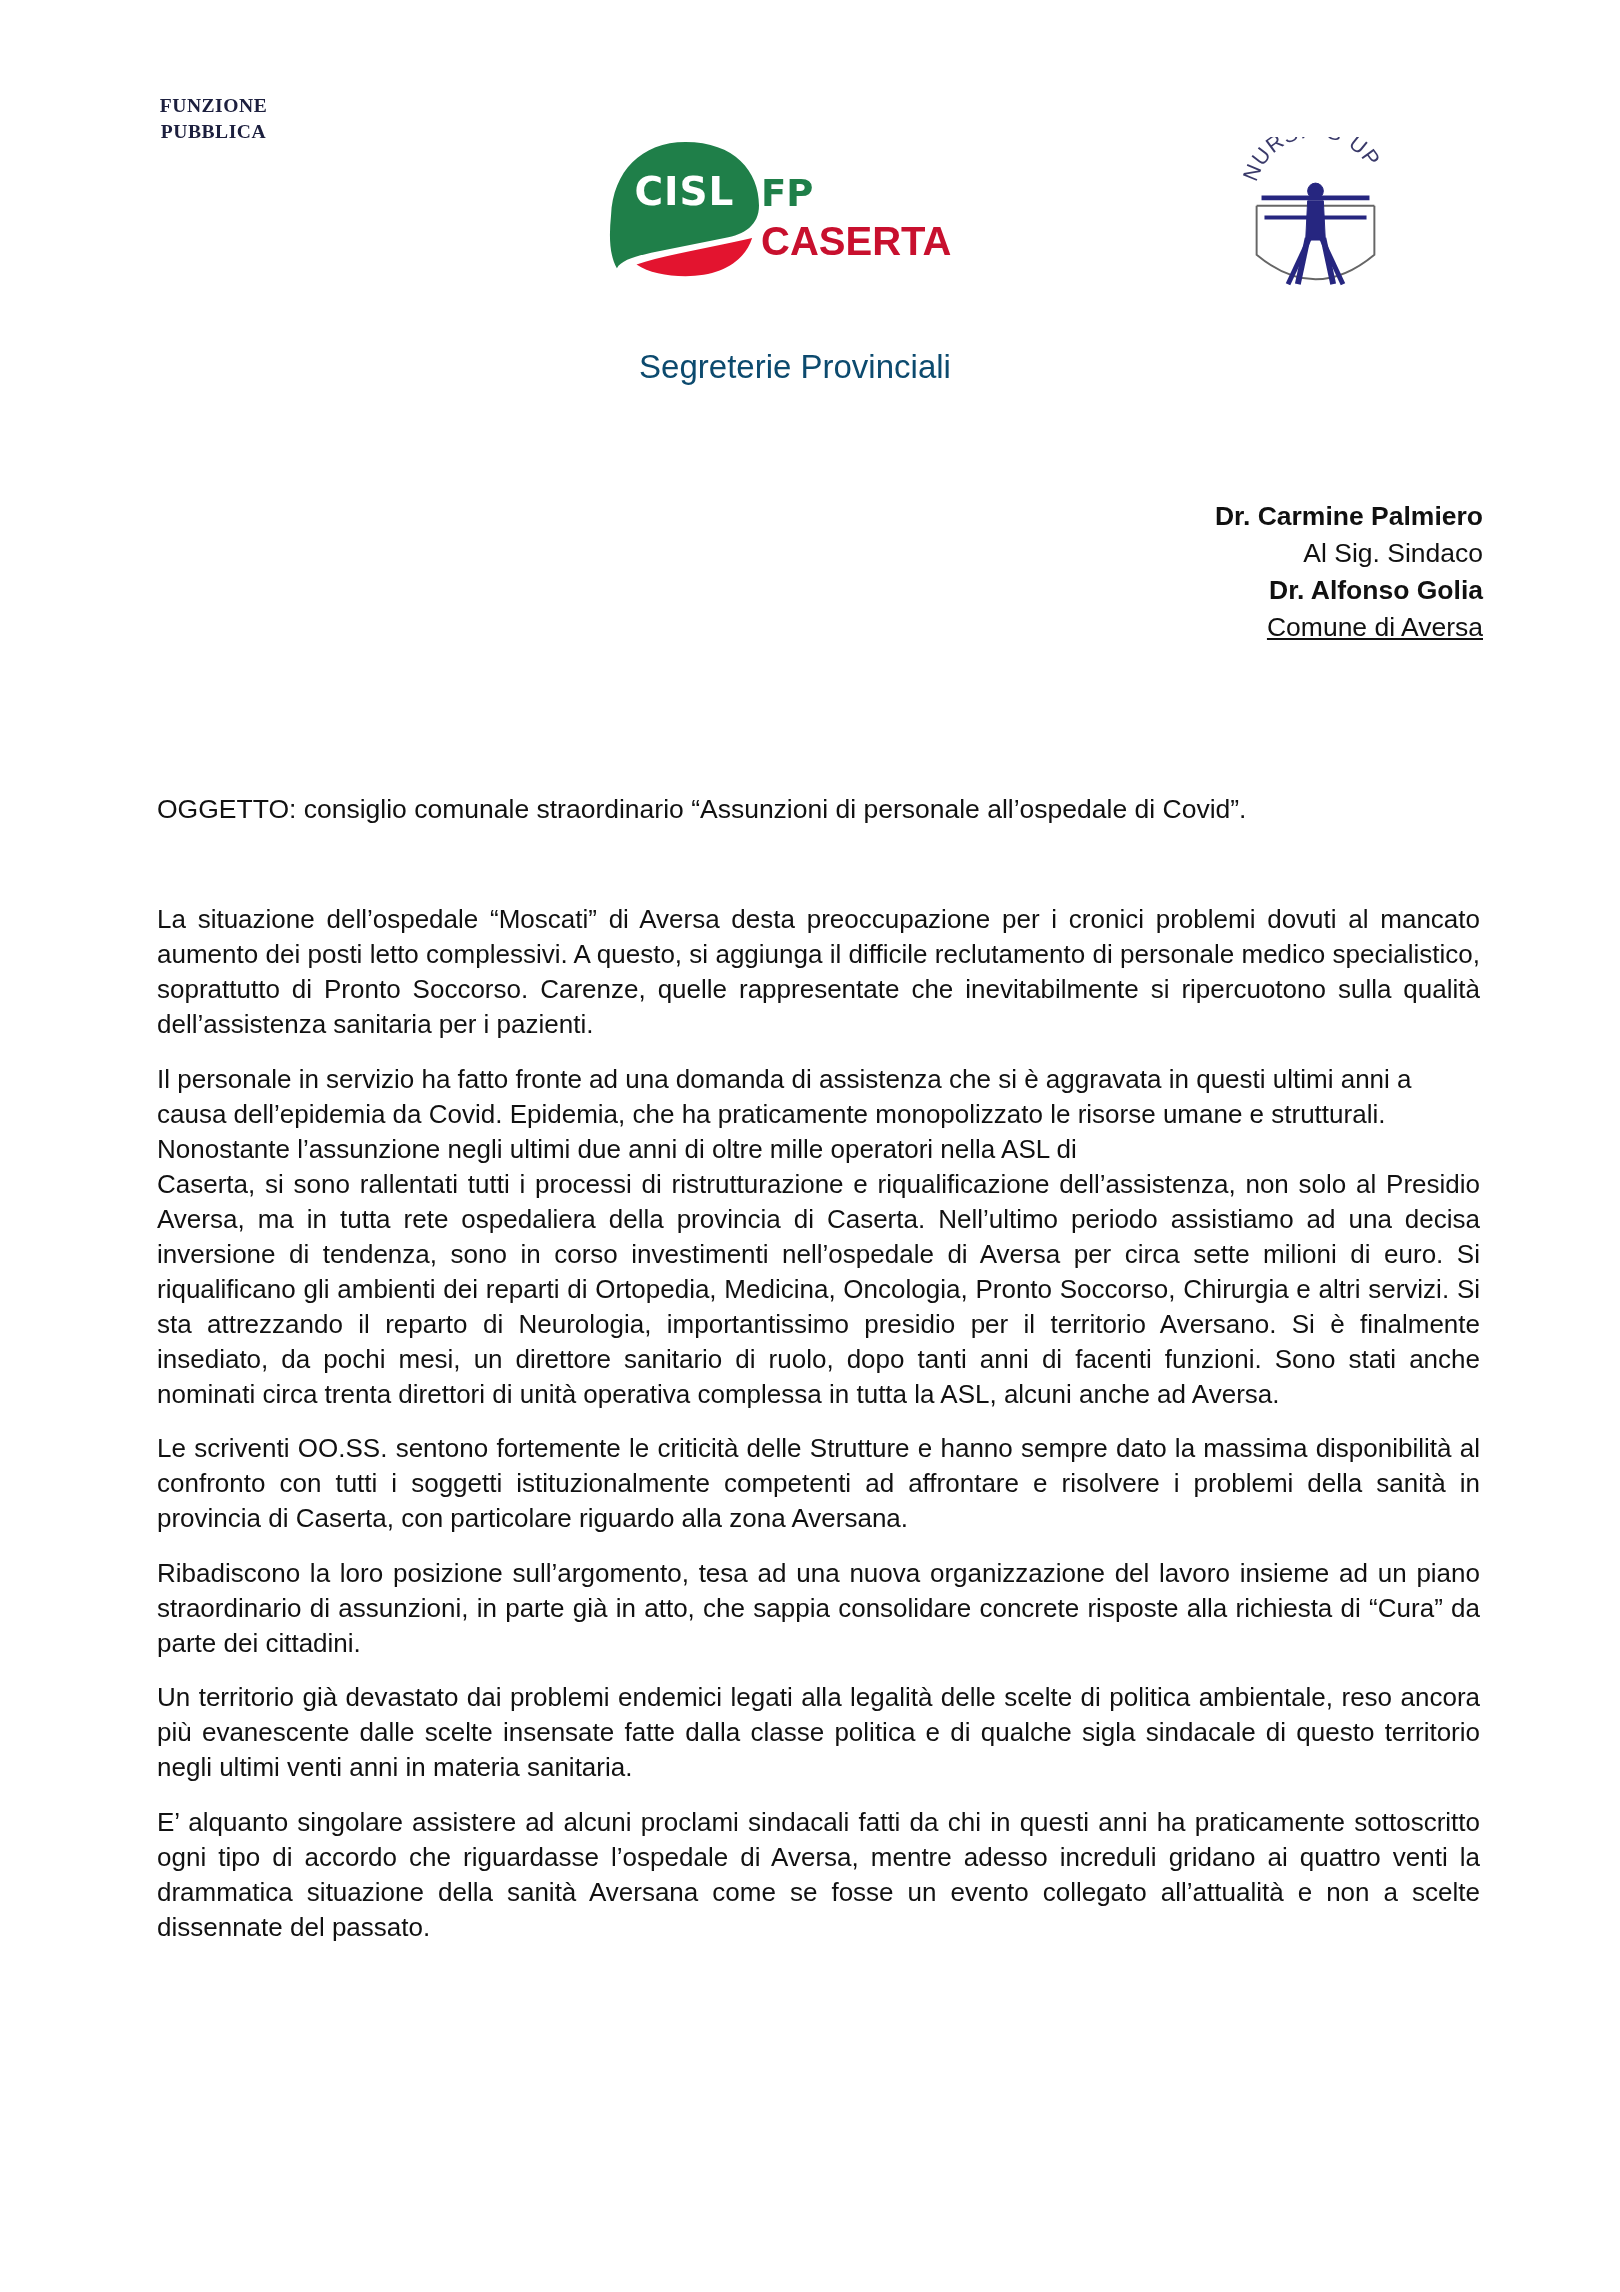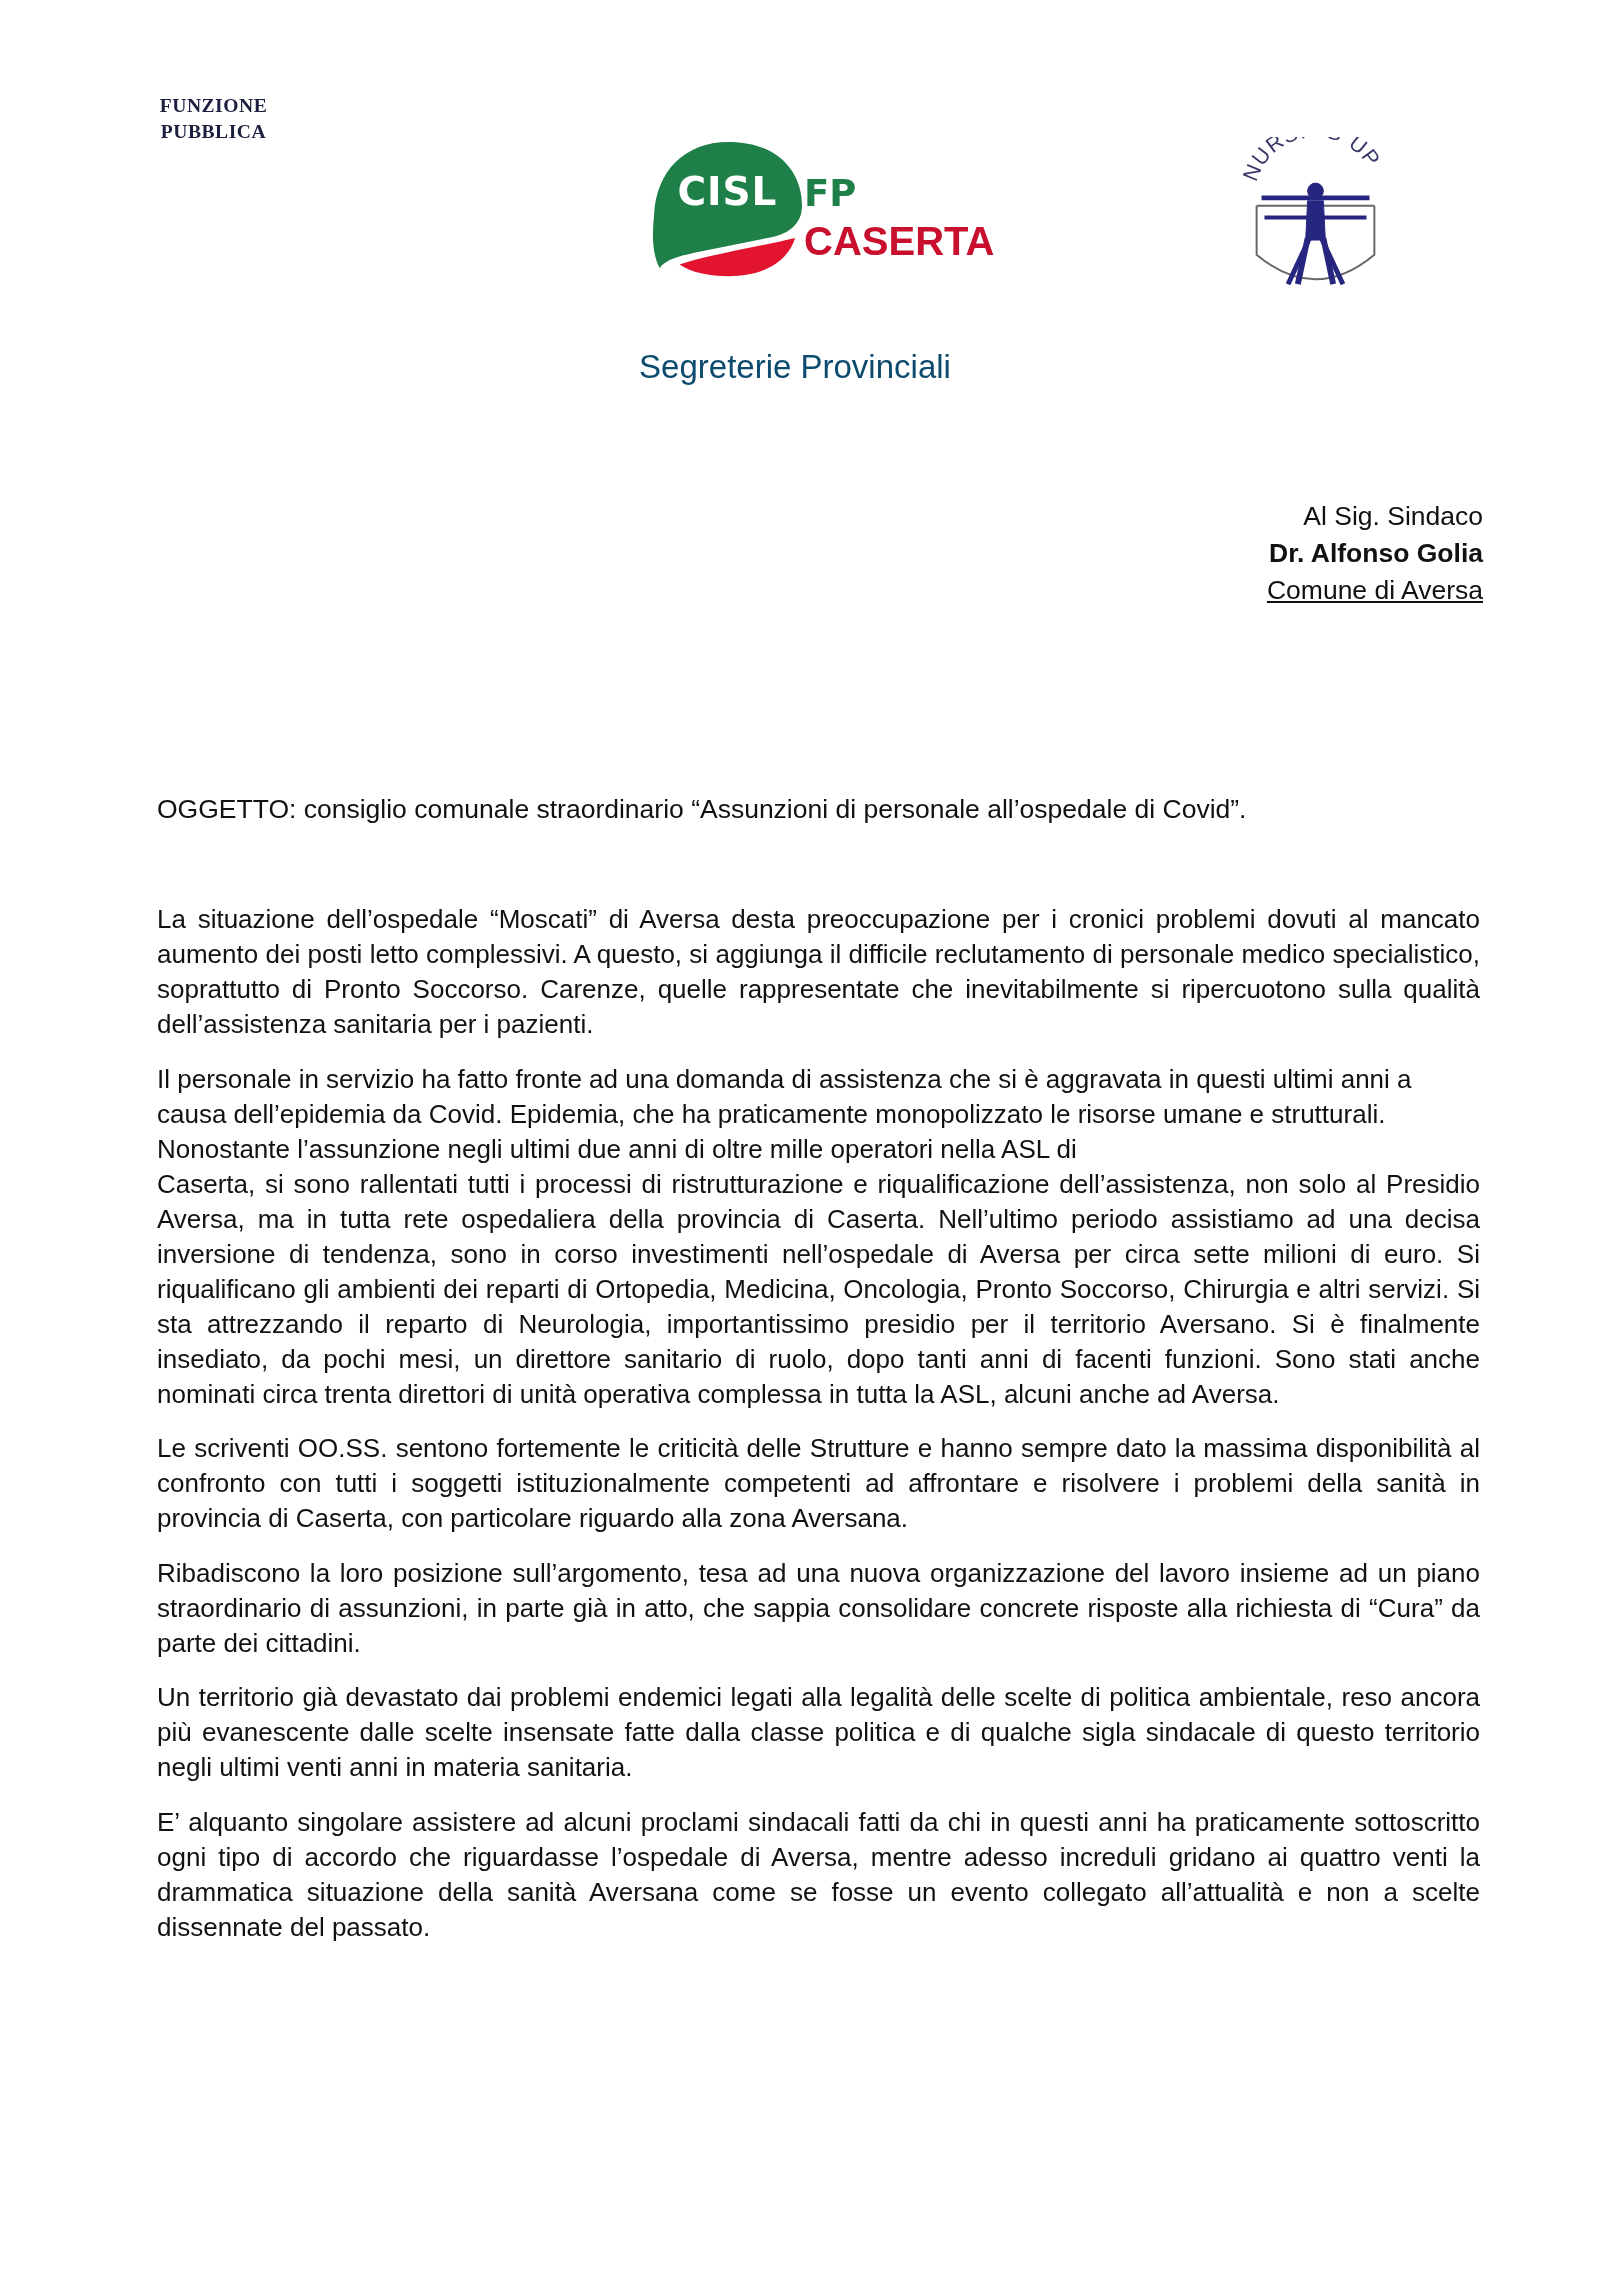--- a/index.html
+++ b/index.html
@@ -15,7 +15,7 @@
                     color: #ffffff; font-family: "DejaVu Sans", sans-serif; font-weight: 900;
                     font-size: 47px; letter-spacing: 2px; }
   
-  #cisl { left: 650px; top: 137px; width: 323px; height: 147px; }
+  #cisl { left: 607px; top: 137px; width: 323px; height: 147px; }
   #cisl svg { position: absolute; left: 0; top: 0; }
   #cisl .cisl-text { position: absolute; left: 27.4px; top: 32px; color: #ffffff; font-weight: 900;
                      font-family: "DejaVu Sans", sans-serif; font-size: 39px; letter-spacing: 1px; }

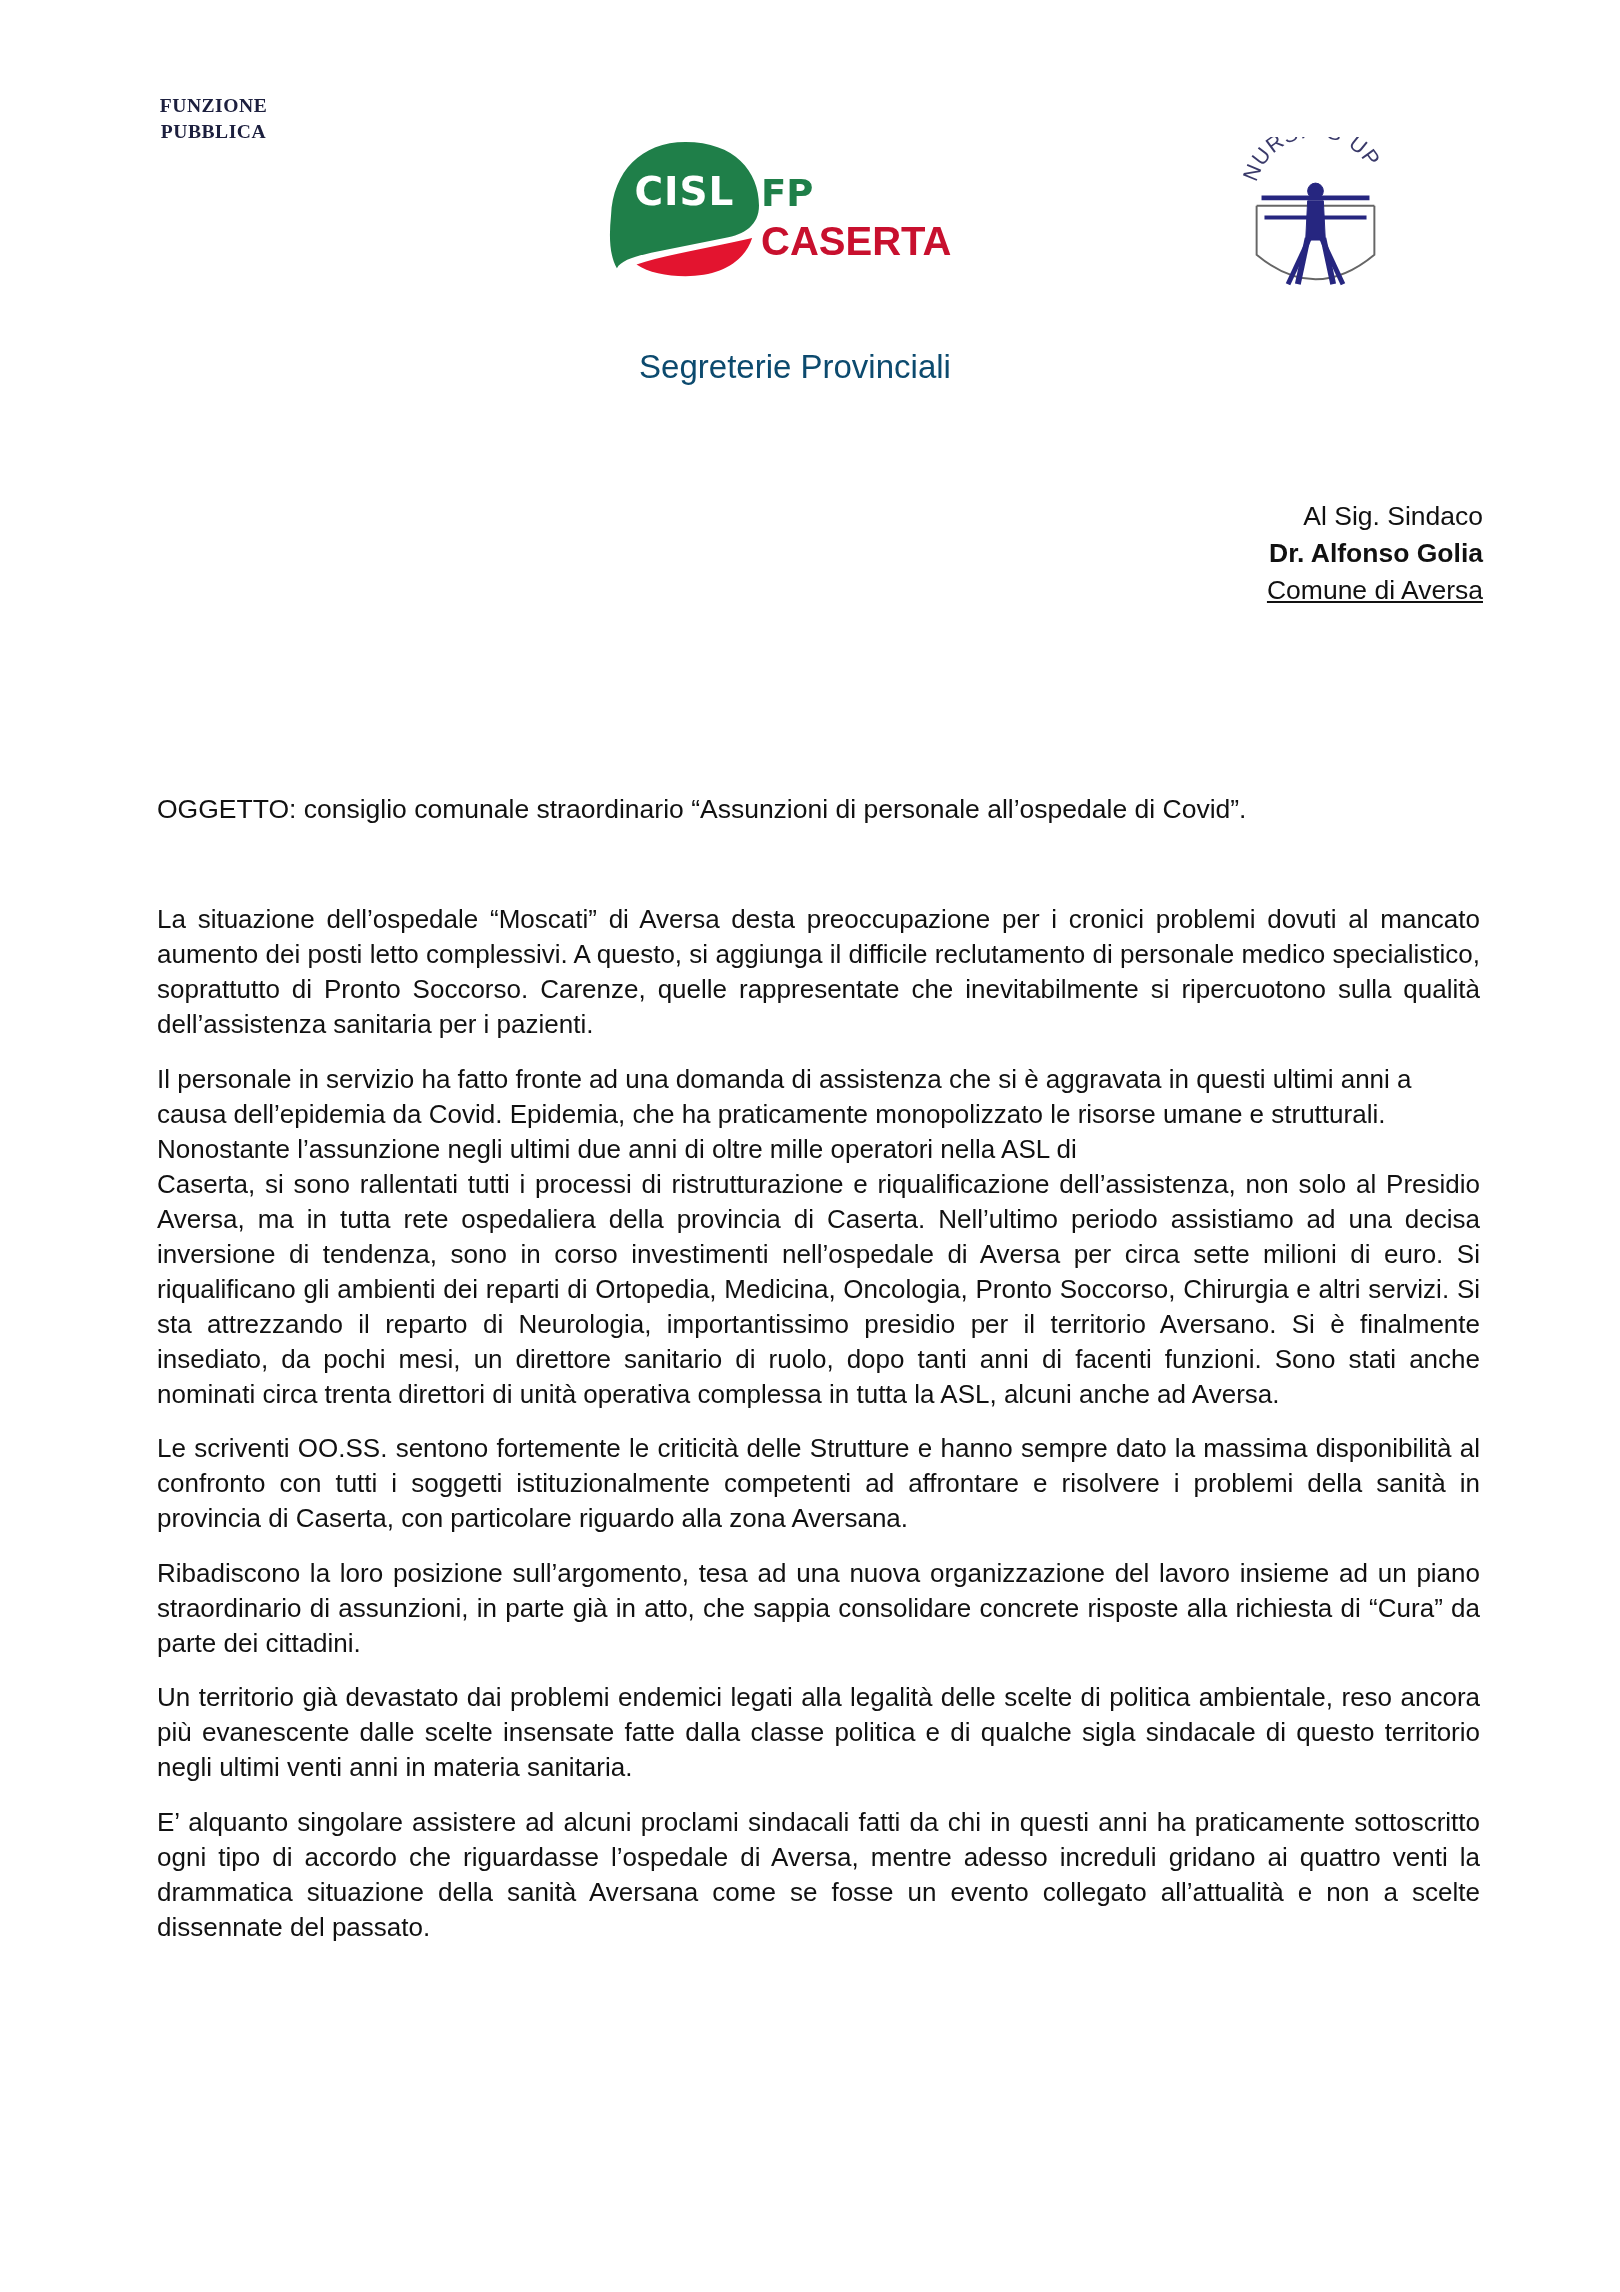--- a/index.html
+++ b/index.html
@@ -79,6 +79,7 @@
 <div class="title">Segreterie Provinciali</div>
 
 <div class="addr">
+  <div class="b">Dr. Carmine Palmiero</div>
   <div>Al Sig. Sindaco</div>
   <div class="b">Dr. Alfonso Golia</div>
   <div><span class="u">Comune di Aversa</span></div>

